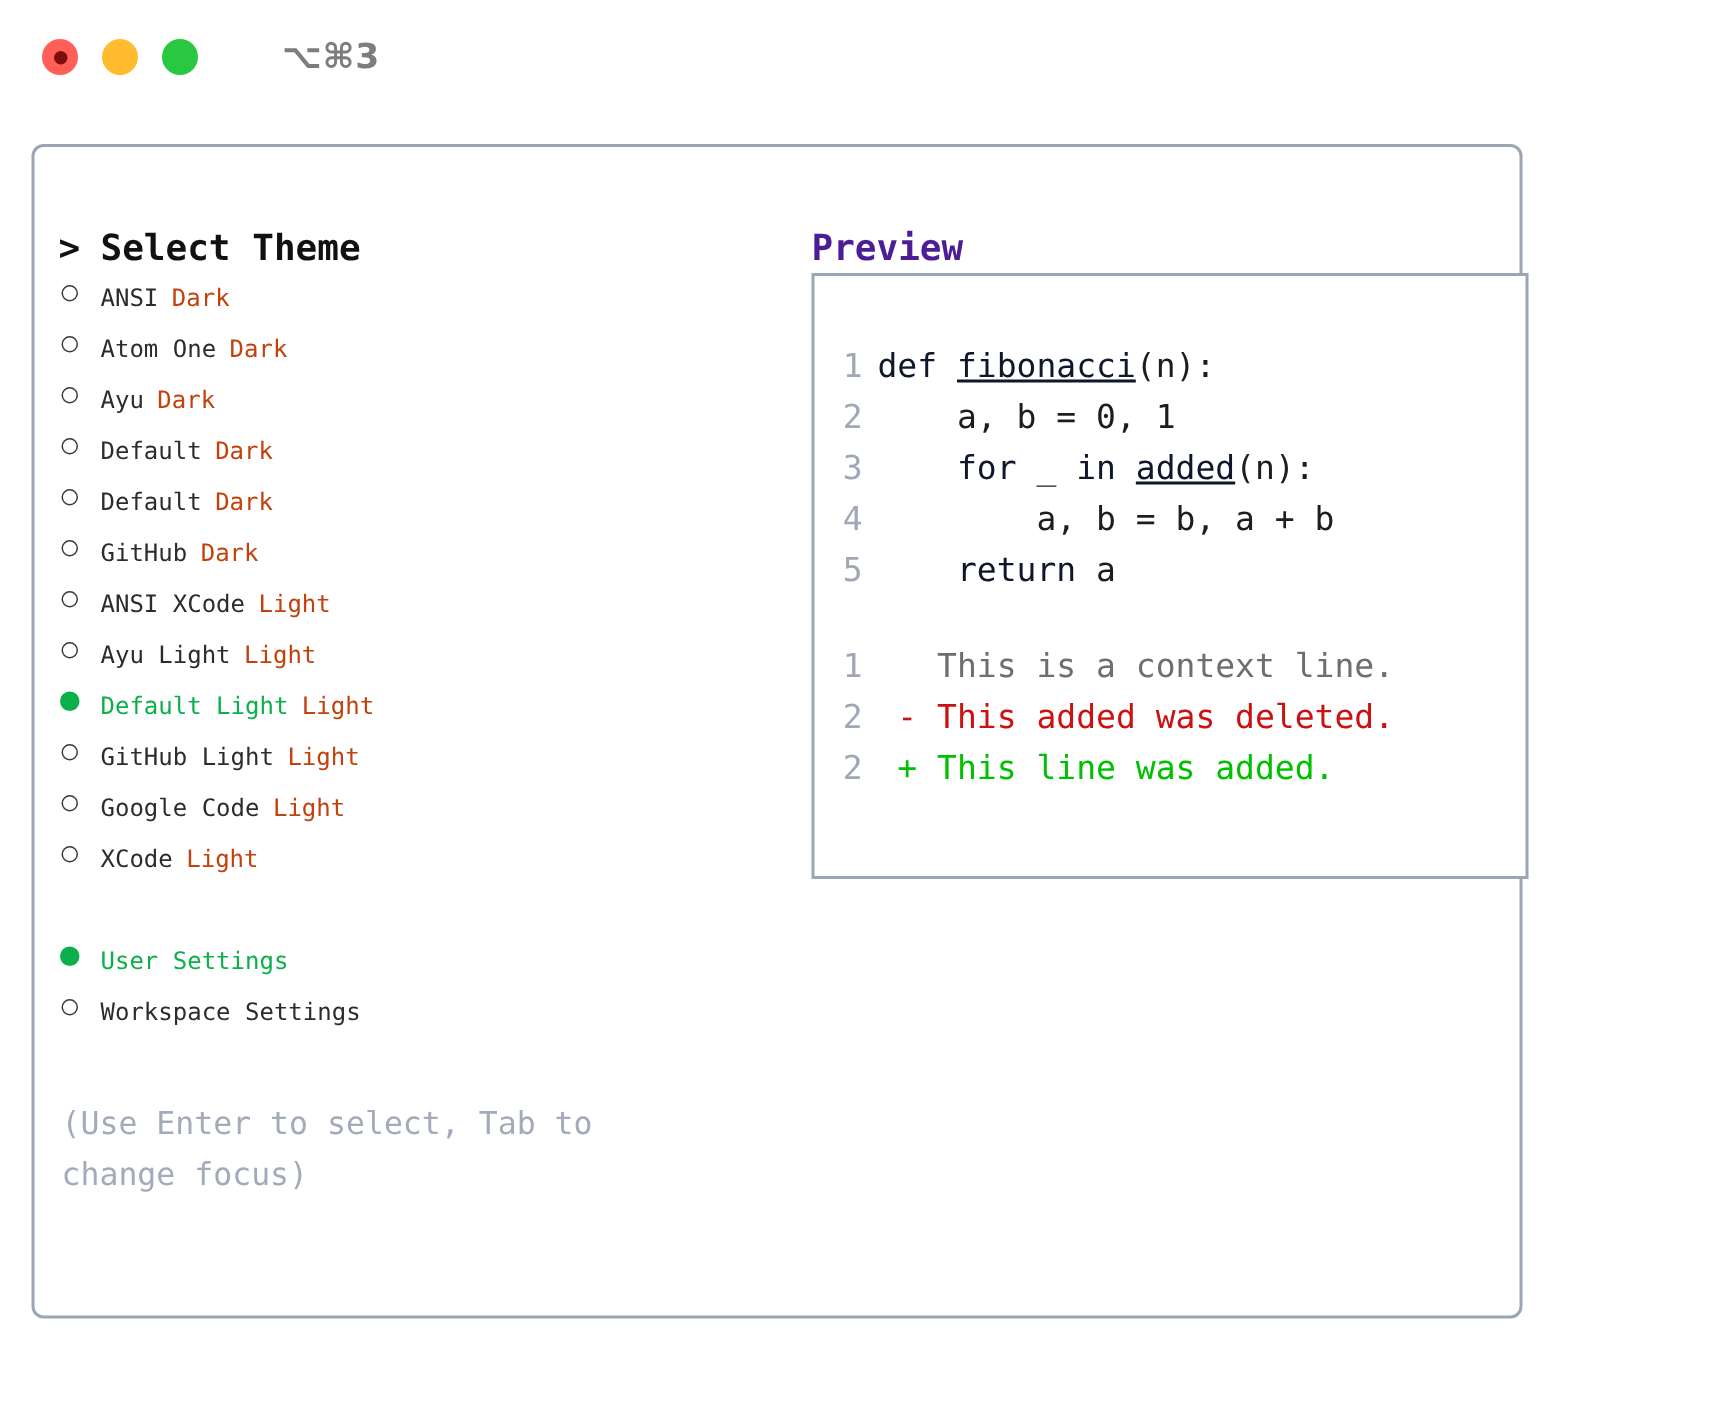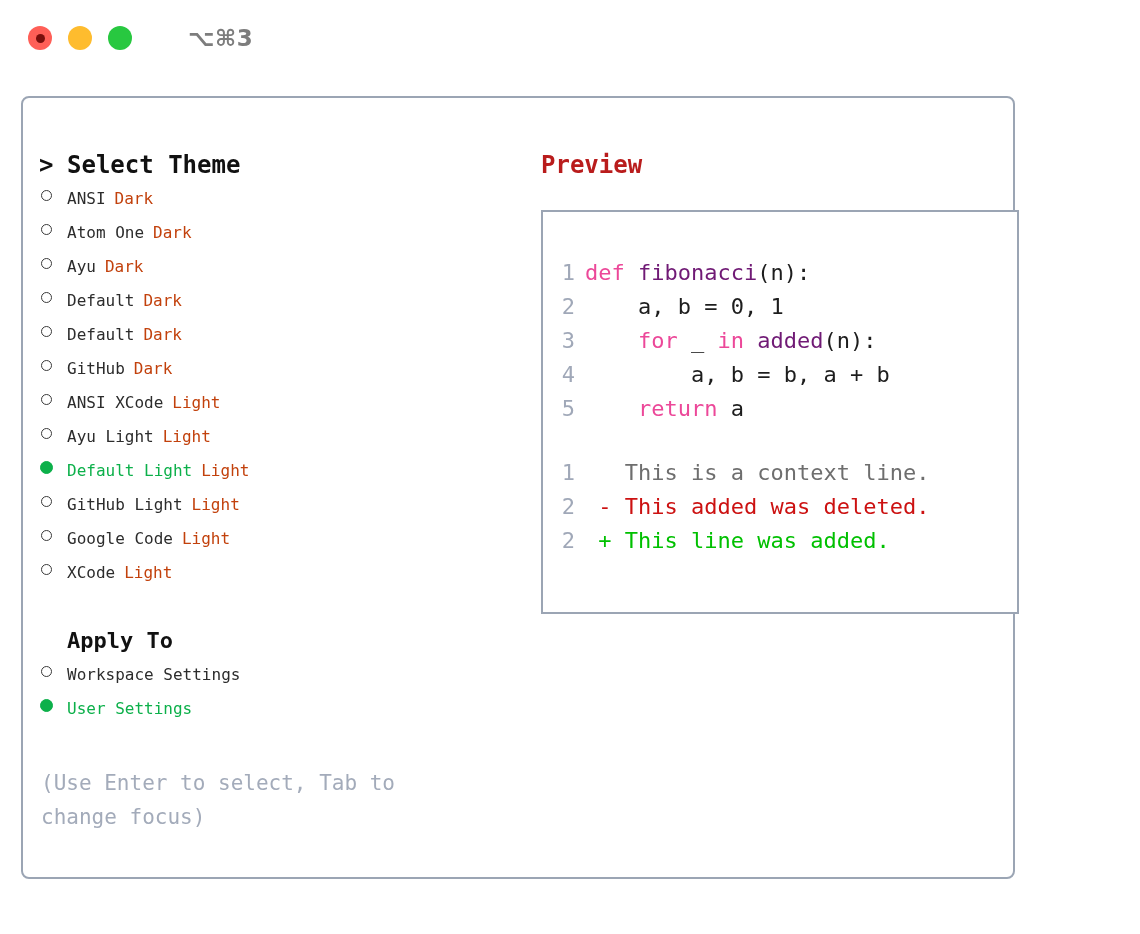--- a/index.html
+++ b/index.html
@@ -185,9 +185,9 @@
   .preview-title {
     font-size: 24px;
     font-weight: bold;
-    color: #b91c1c;
-    line-height: 34px;
-    margin-bottom: 28px;
+    color: #4c1d95;
+    line-height: 34px;
+    margin-bottom: 0;
   }
   .preview-box {
     width: 478px;

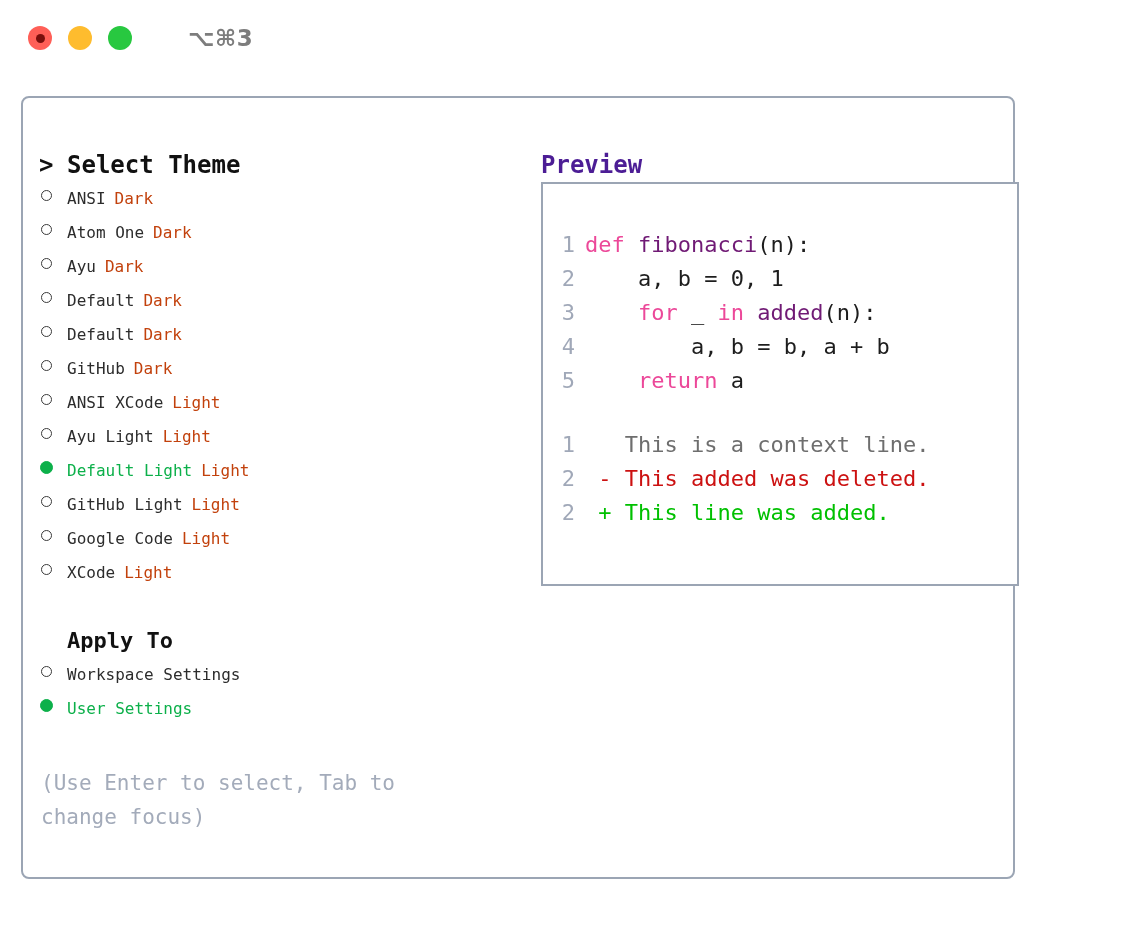--- a/index.html
+++ b/index.html
@@ -212,7 +212,7 @@
     box-sizing: border-box;
   }
   .code-body { flex: 1 1 auto; }
-  .tok-kw    { color: #ec4899; }
+  .tok-kw    { color: #0f172a; }
   .tok-fn    { color: #701a75; }
   .tok-plain { color: #1d1d1d; }
   .tok-ctx   { color: #6e6e6e; }

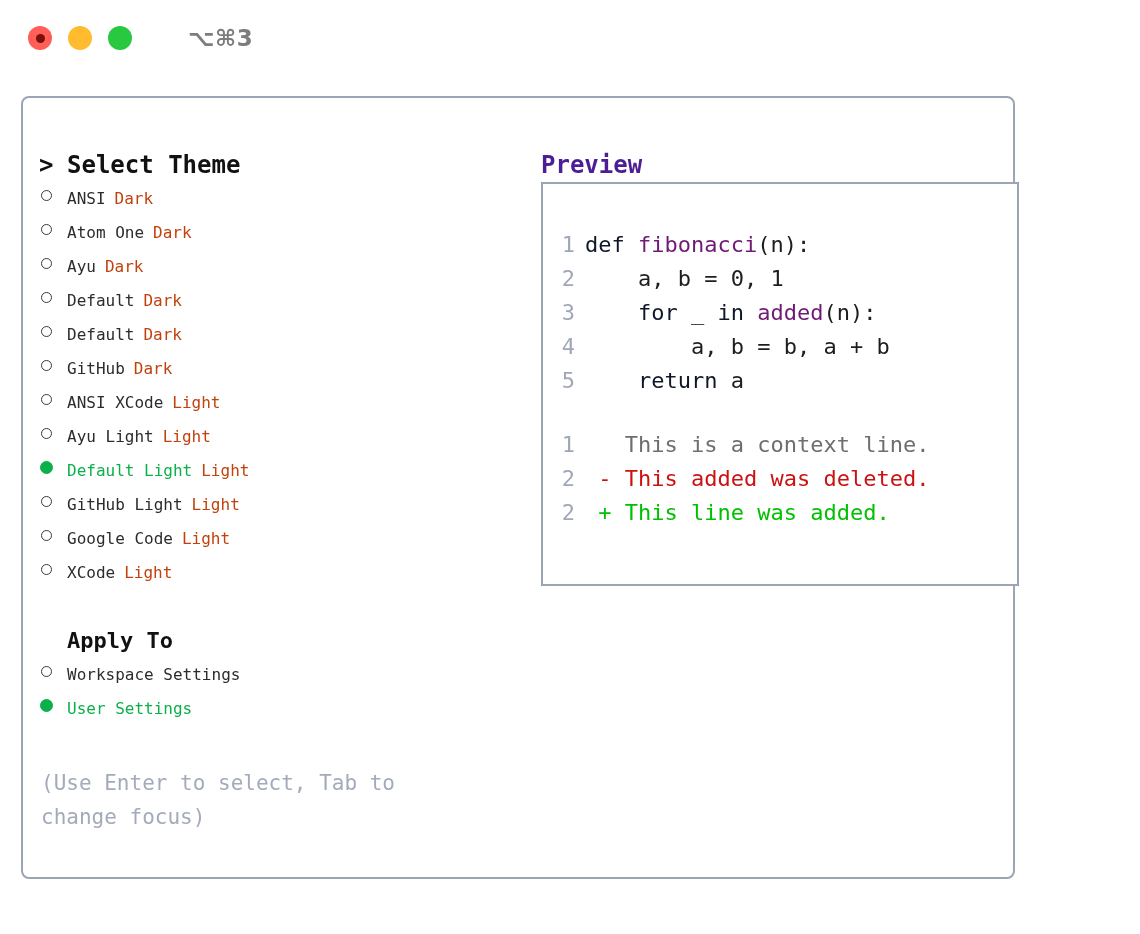--- a/index.html
+++ b/index.html
@@ -213,7 +213,7 @@
   }
   .code-body { flex: 1 1 auto; }
   .tok-kw    { color: #0f172a; }
-  .tok-fn    { color: #701a75; }
+  .tok-fn    { color: #0f172a; text-decoration: underline; }
   .tok-plain { color: #1d1d1d; }
   .tok-ctx   { color: #6e6e6e; }
   .tok-del   { color: #cc1111; }

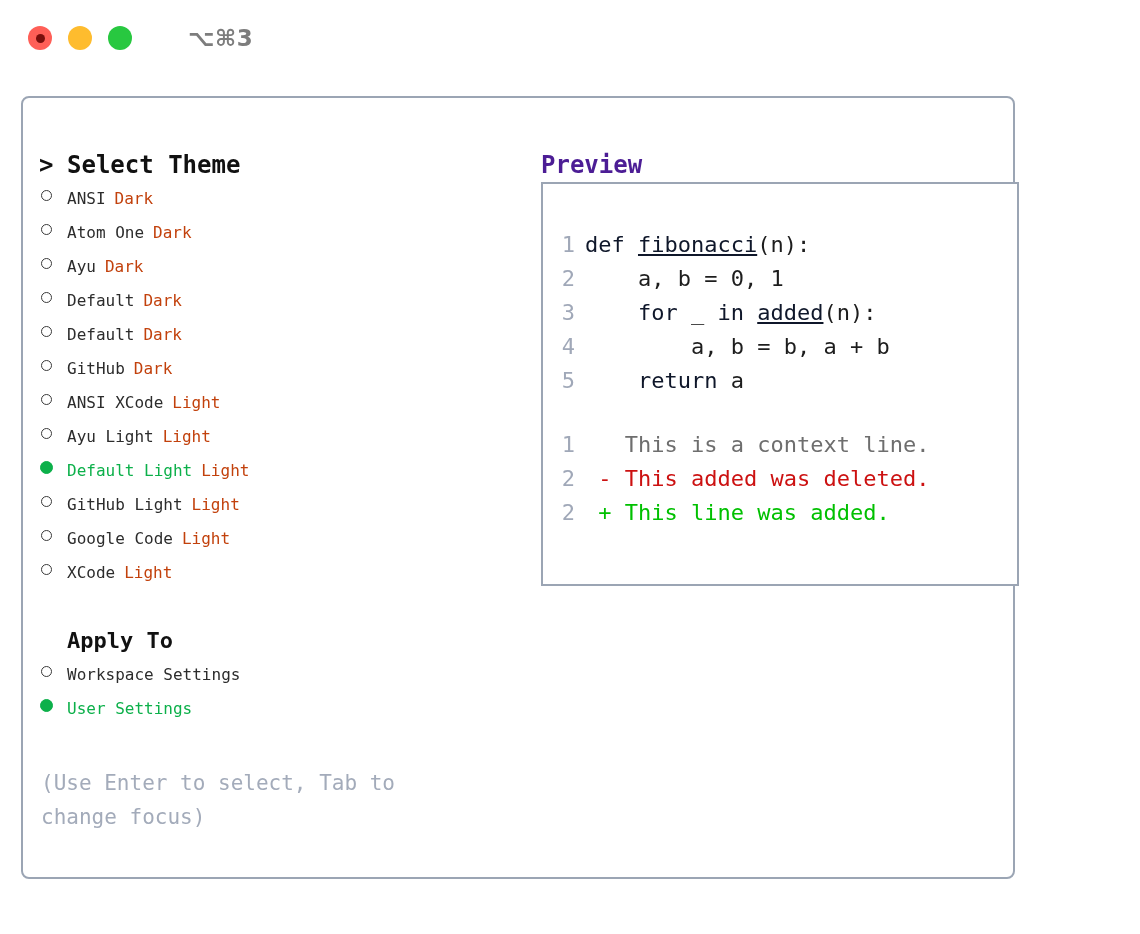--- a/index.html
+++ b/index.html
@@ -259,10 +259,6 @@
 
         <div class="spacer-block"></div>
 
-        <div class="subheading">
-          <span class="bullet"></span>
-          <span>Apply To</span>
-        </div>
 
         <div id="apply-list">
             <div class="row"><span class="bullet"><span class="circle"></span></span><span class="label">Workspace Settings</span></div>

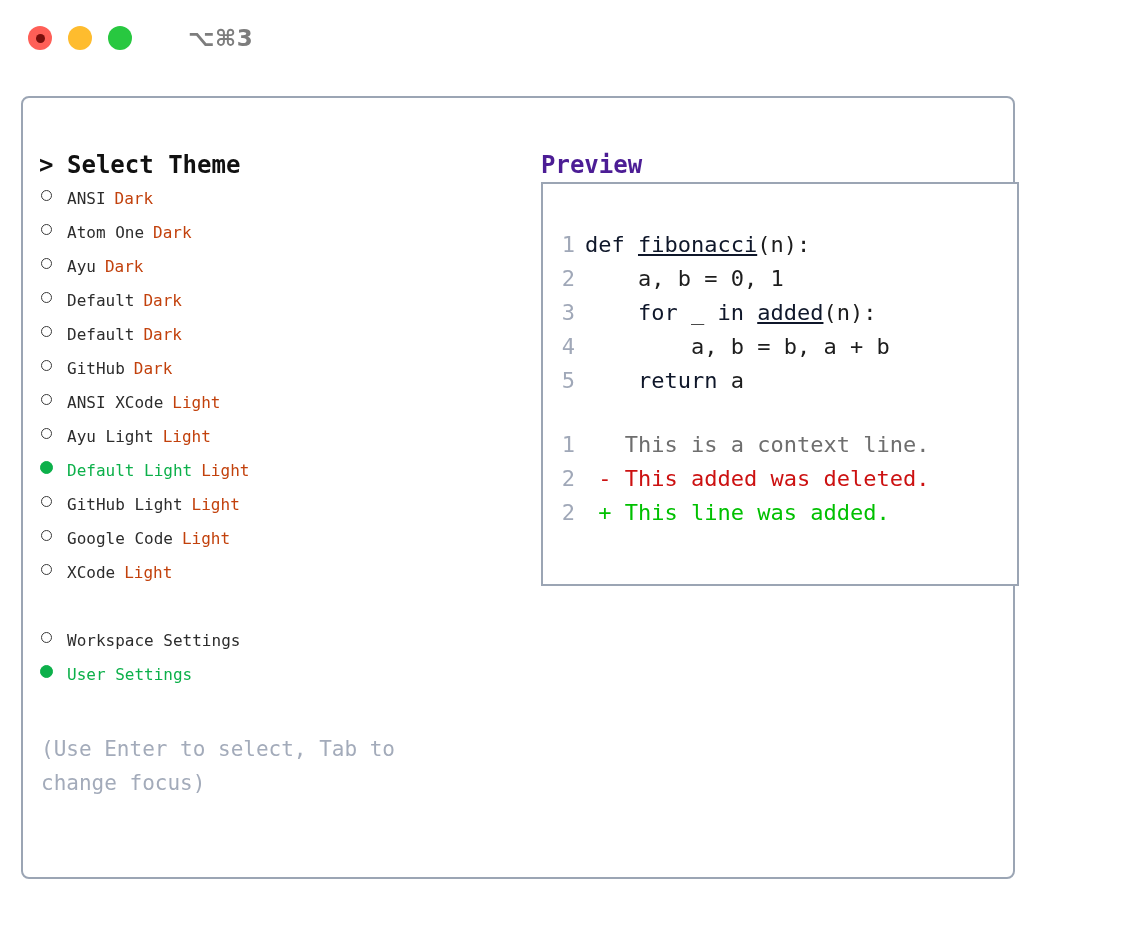--- a/index.html
+++ b/index.html
@@ -261,8 +261,8 @@
 
 
         <div id="apply-list">
+            <div class="row selected"><span class="bullet filled"><span class="circle"></span></span><span class="label">User Settings</span></div>
             <div class="row"><span class="bullet"><span class="circle"></span></span><span class="label">Workspace Settings</span></div>
-            <div class="row selected"><span class="bullet filled"><span class="circle"></span></span><span class="label">User Settings</span></div>
           </div>
 
         <div class="hint">(Use Enter to select, Tab to change focus)</div>

